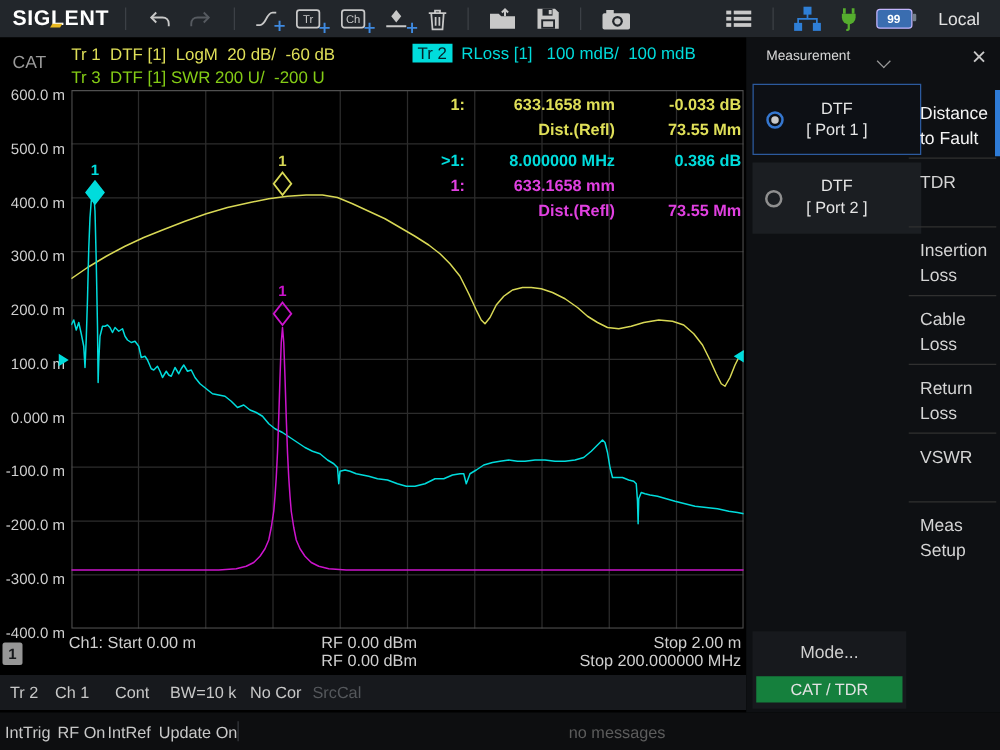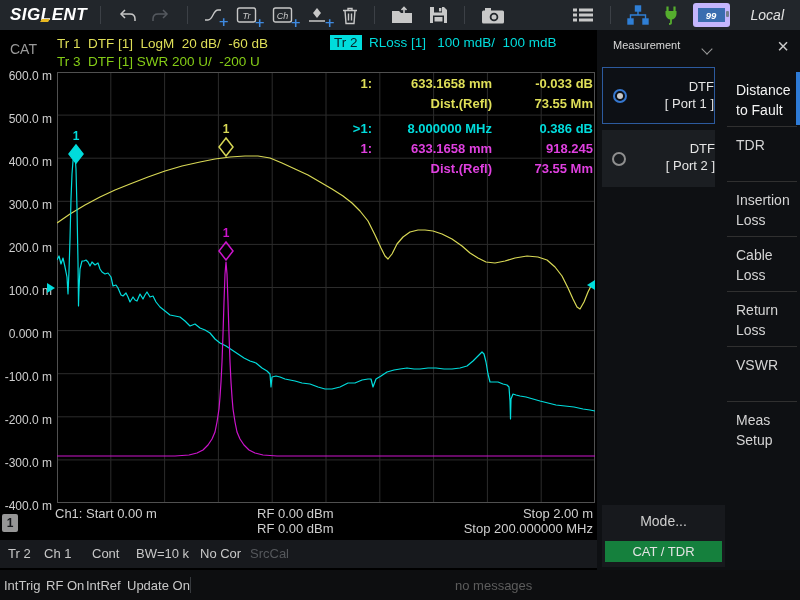--- a/index.html
+++ b/index.html
@@ -7,7 +7,7 @@
     font-family:"Liberation Sans",sans-serif;overflow:hidden;-webkit-font-smoothing:antialiased;}
   
   .toolbar{position:absolute;left:0;top:0;width:800px;height:30px;background:#22262b;
-    display:flex;align-items:center;box-sizing:border-box;padding:2px 10px;font-style:italic;}
+    display:flex;align-items:center;box-sizing:border-box;padding:2px 10px;}
   .logo{font-size:17px;font-weight:700;color:#fff;letter-spacing:.5px;margin-right:4px;}
   .logo .l{position:relative;display:inline-block;}
   .logo .l::after{content:"";position:absolute;left:0px;bottom:3px;width:8px;height:3px;

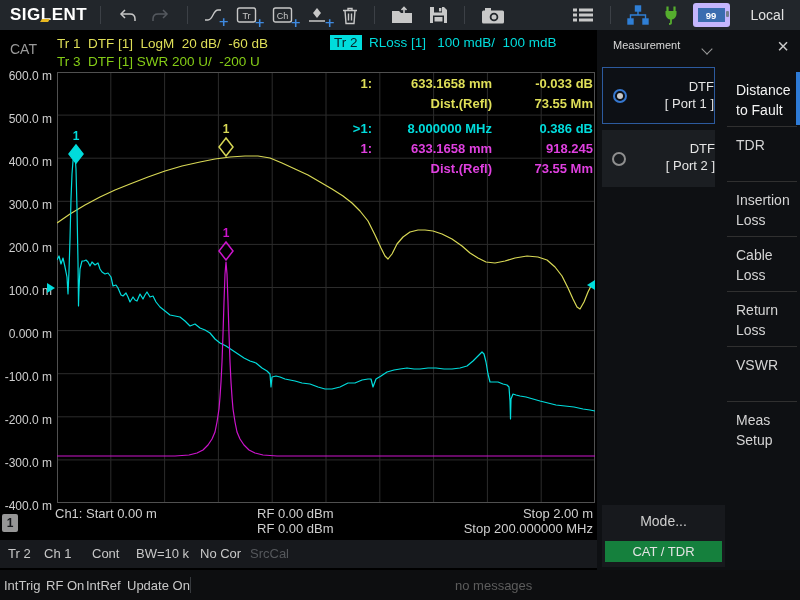--- a/index.html
+++ b/index.html
@@ -16,7 +16,7 @@
   .tb-icon{position:relative;display:flex;align-items:center;justify-content:center;margin:0 7px;}
   .tb-plus{position:absolute;right:-7px;bottom:-5px;color:#3f8ae0;font-weight:bold;font-size:13px;
     font-family:"DejaVu Sans",sans-serif;line-height:1;}
-  .battery{position:relative;width:27px;height:14px;background:#3a6db0;border:5px solid #c4b5fd;
+  .battery{position:relative;width:27px;height:14px;background:#3a6db0;border:1px solid #c4b5fd;
     border-radius:3px;color:#fff;font-size:9.5px;font-weight:bold;display:flex;align-items:center;
     justify-content:center;}
   .battery-nub{position:absolute;right:-4px;top:3px;width:3px;height:6px;background:#76808c;border-radius:1px;}

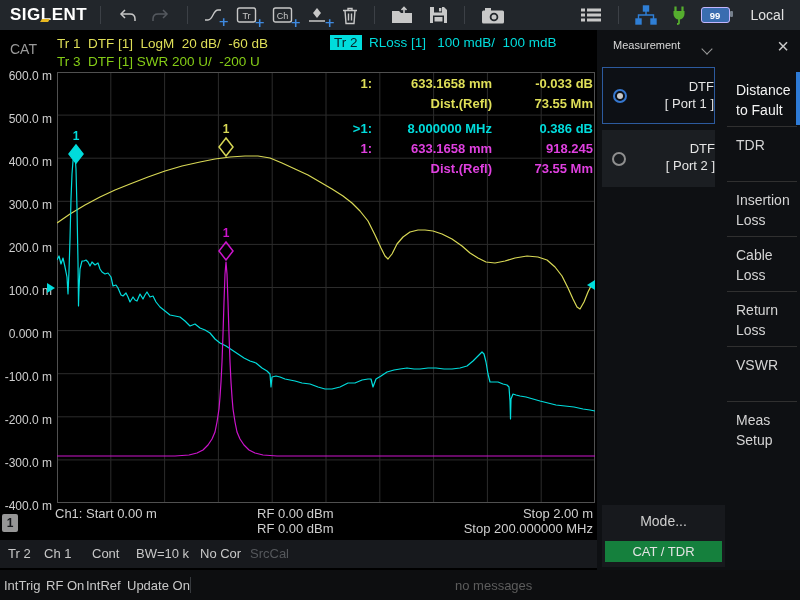--- a/index.html
+++ b/index.html
@@ -62,7 +62,7 @@
   .sb-chev{position:absolute;left:106px;top:15px;width:7px;height:7px;border-right:1.6px solid #9a9a9a;
     border-bottom:1.6px solid #9a9a9a;transform:rotate(45deg);}
   .sb-close{position:absolute;right:11px;top:3px;font-size:20px;color:#c9c9c9;line-height:26px;}
-  .opt-box{position:absolute;left:5px;width:113px;height:57px;box-sizing:border-box;text-align:right;}
+  .opt-box{position:absolute;left:5px;width:135px;height:57px;box-sizing:border-box;text-align:center;}
   .opt-box.sel{background:#0d1015;border:1px solid #2c5a9e;}
   .opt-box.unsel{background:#1b1e22;}
   .opt-l1{margin-top:11px;font-size:13px;color:#e6e6e6;}

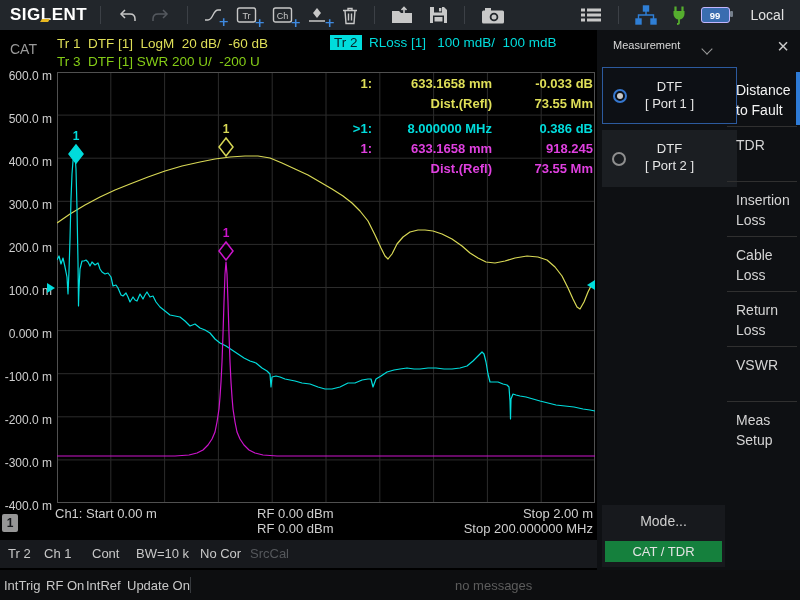--- a/index.html
+++ b/index.html
@@ -271,7 +271,6 @@
       <div class="ro-row" style="color: rgb(224, 64, 224);">
         <span>1:</span>
         <span>633.1658 mm</span>
-        <span>918.245</span>
       </div>
       <div class="ro-row" style="color: rgb(224, 64, 224);">
         <span></span>

